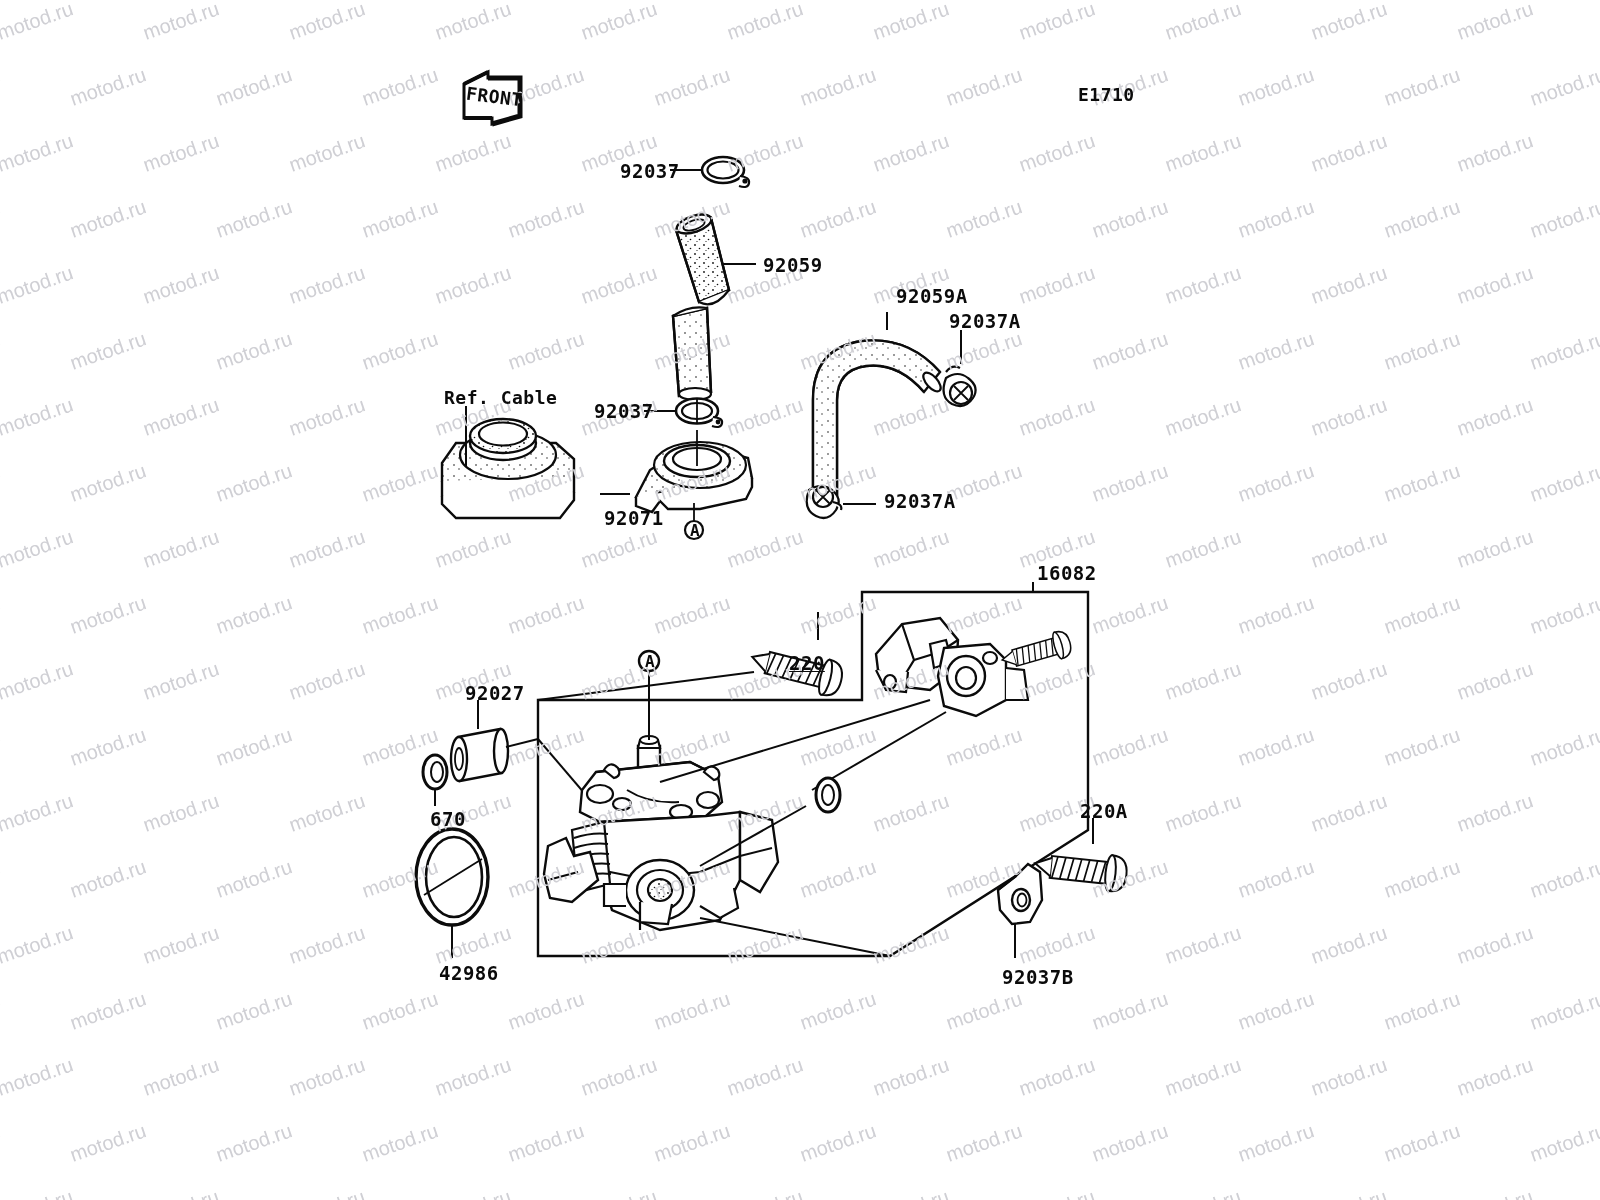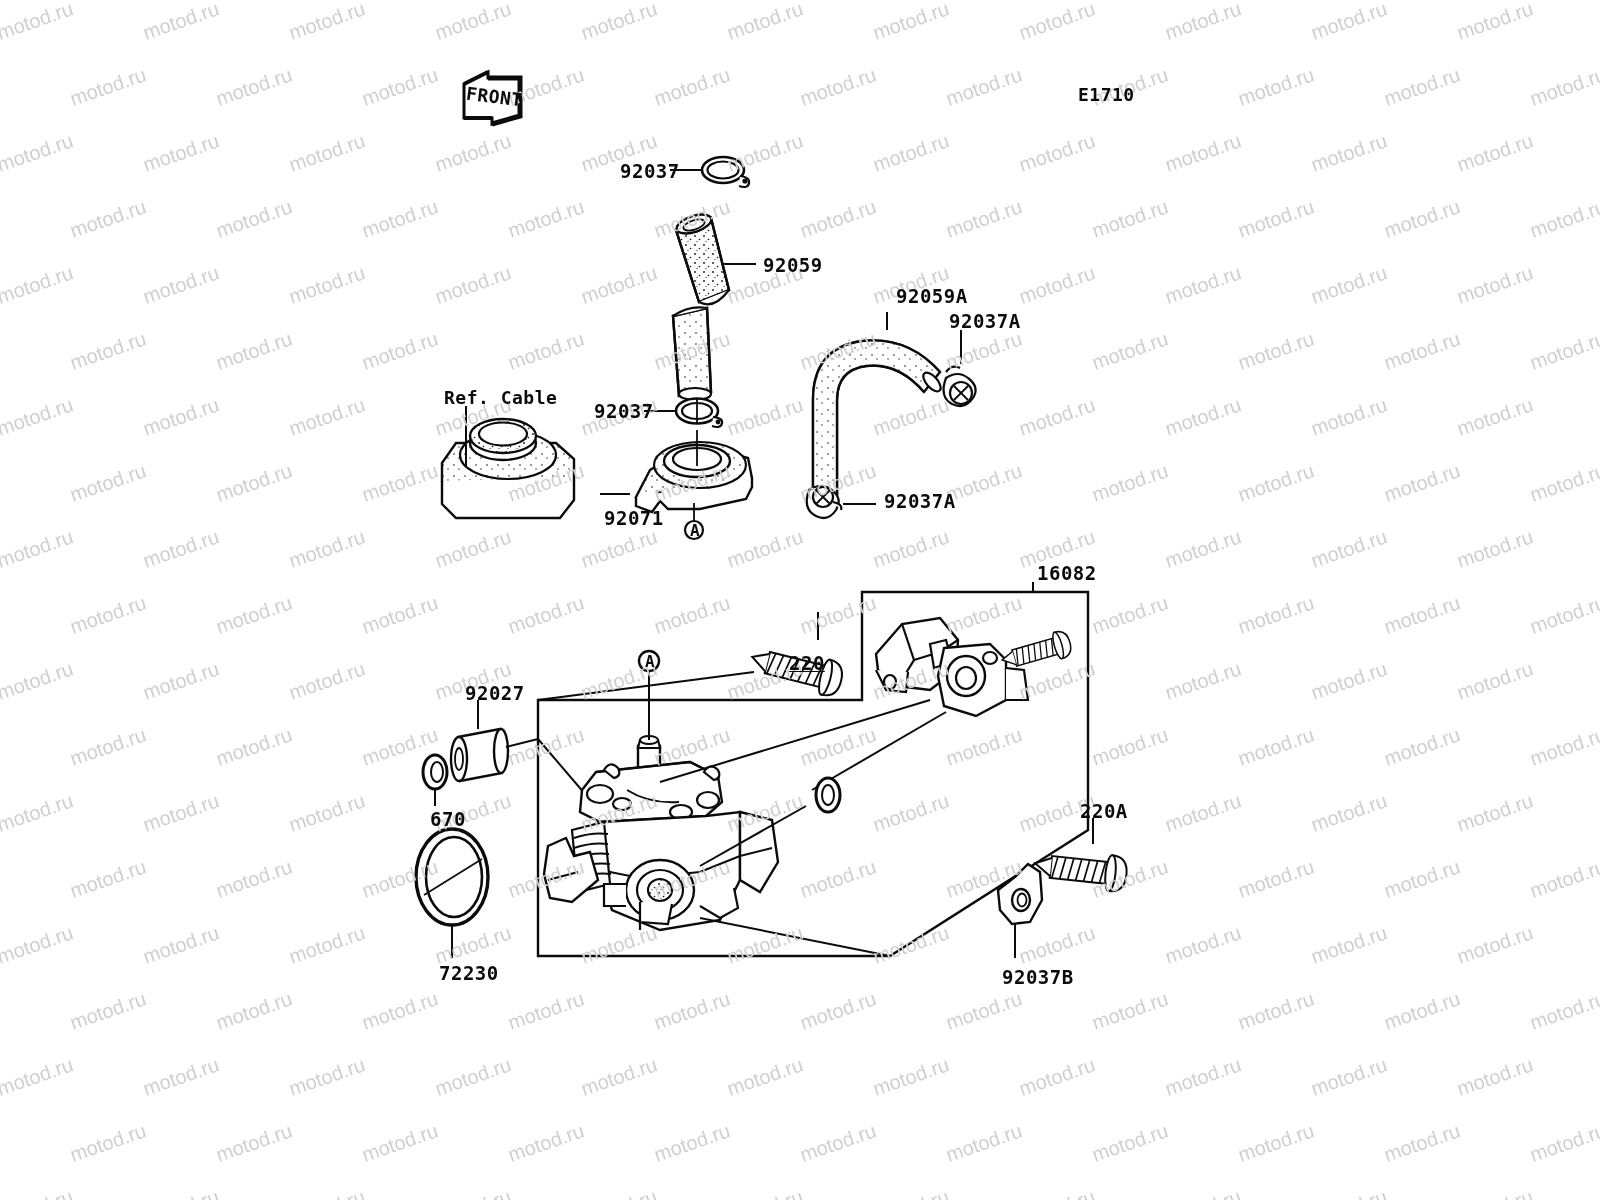--- a/index.html
+++ b/index.html
@@ -675,7 +675,7 @@
 
     <div class="lbl sz20" style="left:465px;top:682px;">92027</div>
     <div class="lbl sz20" style="left:430px;top:808px;">670</div>
-    <div class="lbl sz20" style="left:439px;top:962px;">72230</div>
+    <div class="lbl sz20" style="left:439px;top:962px;">42986</div>
     <div class="lbl sz20" style="left:789px;top:652px;text-decoration:underline;">220</div>
     <div class="lbl sz20" style="left:1080px;top:800px;">220A</div>
     <div class="lbl sz20" style="left:1002px;top:966px;">92037B</div>

